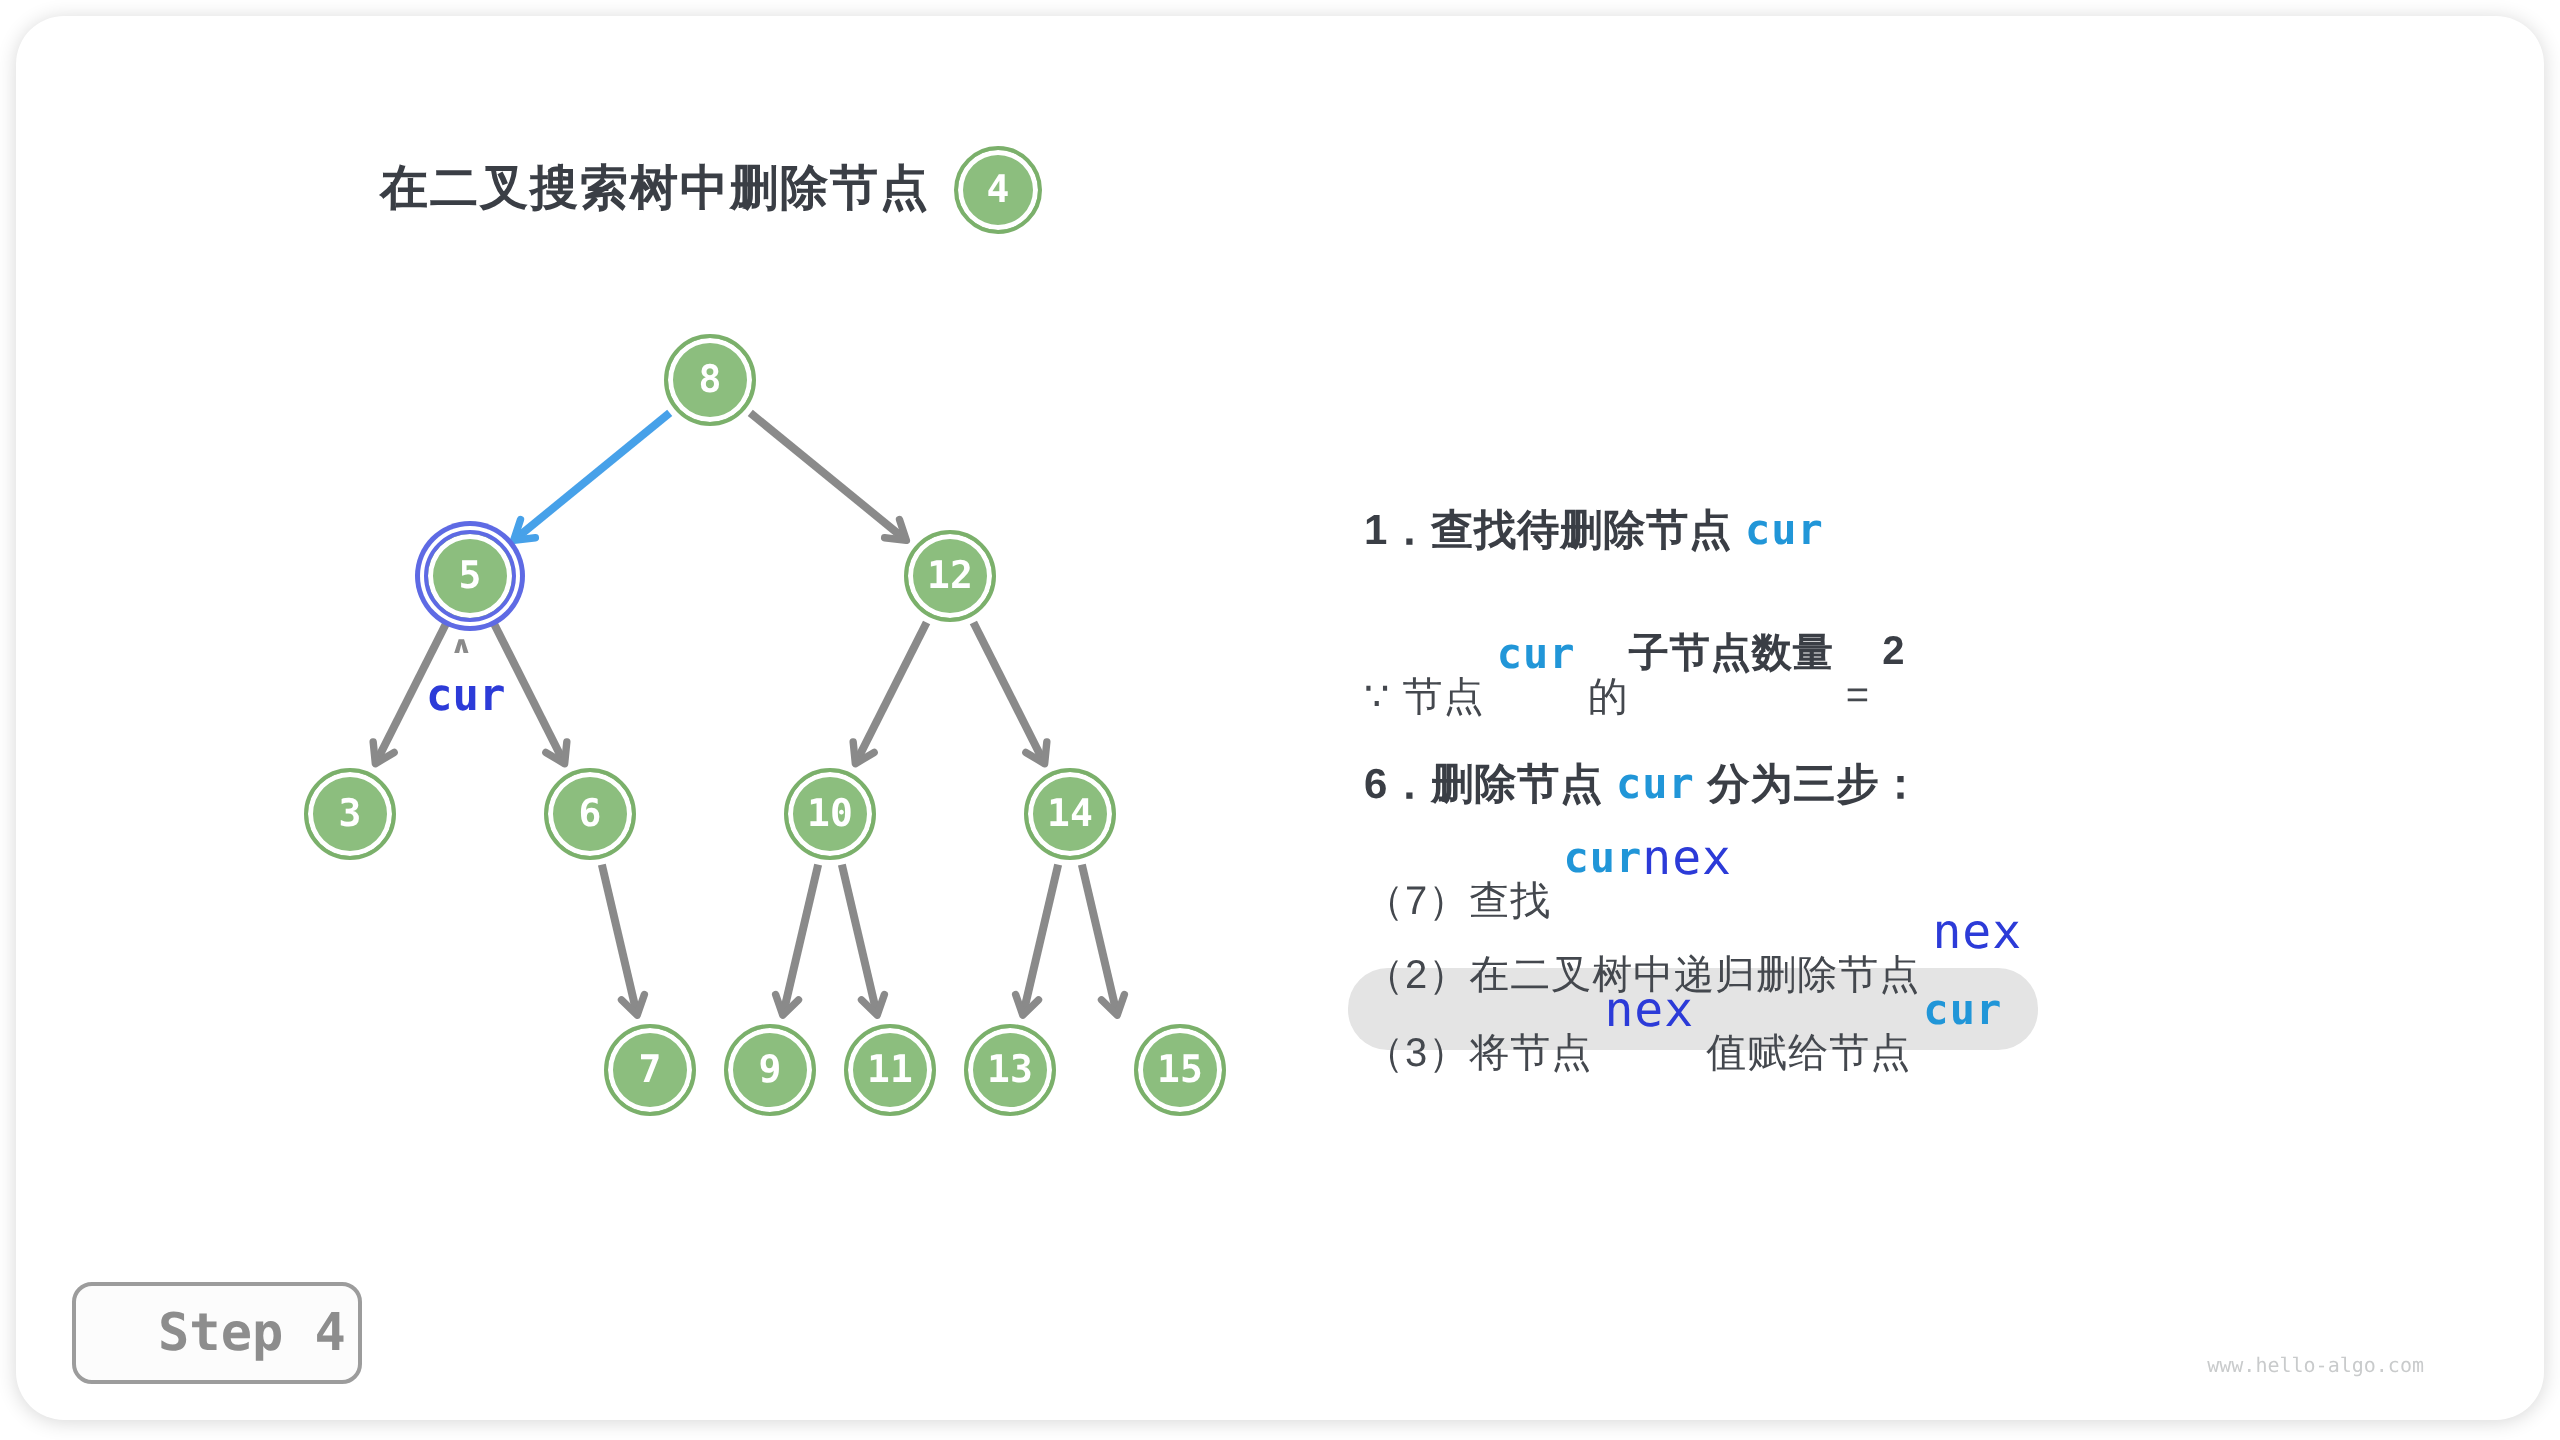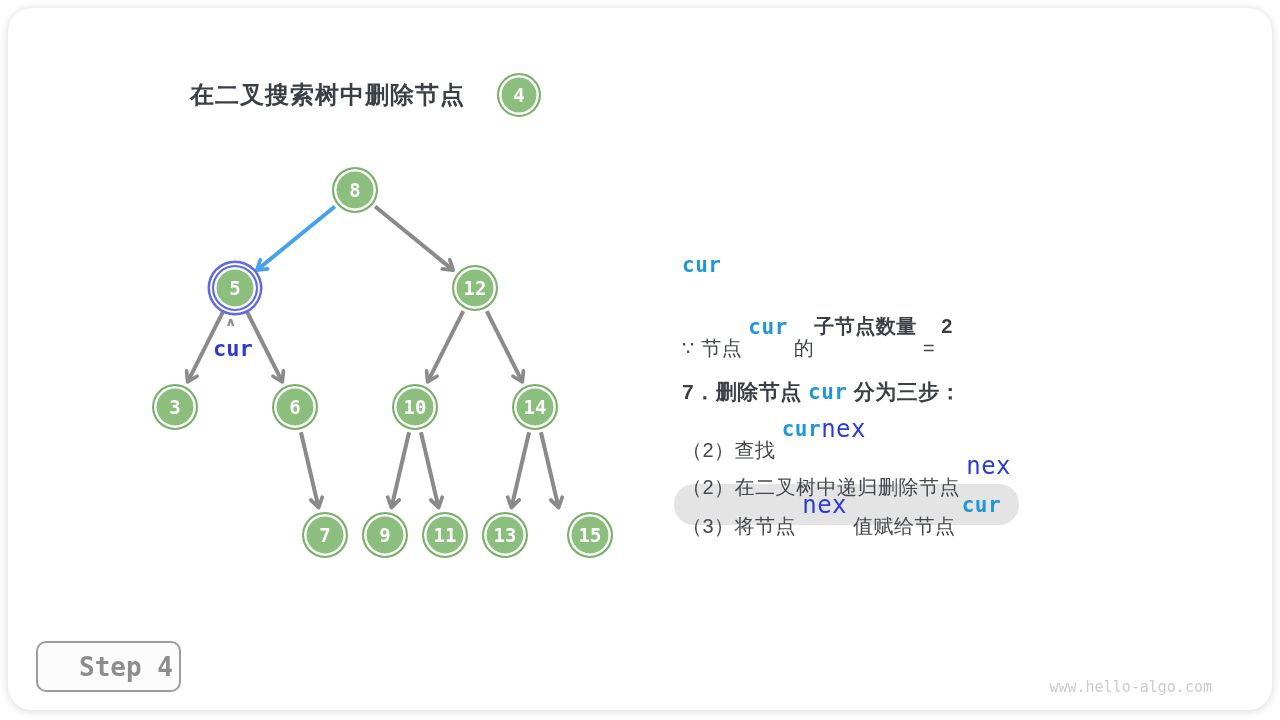--- a/index.html
+++ b/index.html
@@ -25,7 +25,7 @@
     background:#ffffff;border-radius:24px;box-shadow:0 1px 10px rgba(0,0,0,0.16);}
 
   
-  .title-row{position:absolute;left:190px;top:73px;display:flex;align-items:center;gap:32px;z-index:5;}
+  .title-row{position:absolute;left:190px;top:73px;display:flex;align-items:center;gap:12px;z-index:5;}
   .page-title{font-size:24px;font-weight:700;color:var(--text-dark);letter-spacing:1px;line-height:44px;}
   .badge{width:44px;height:44px;border-radius:50%;
     background:var(--node-green);border:2px solid var(--node-green-border);

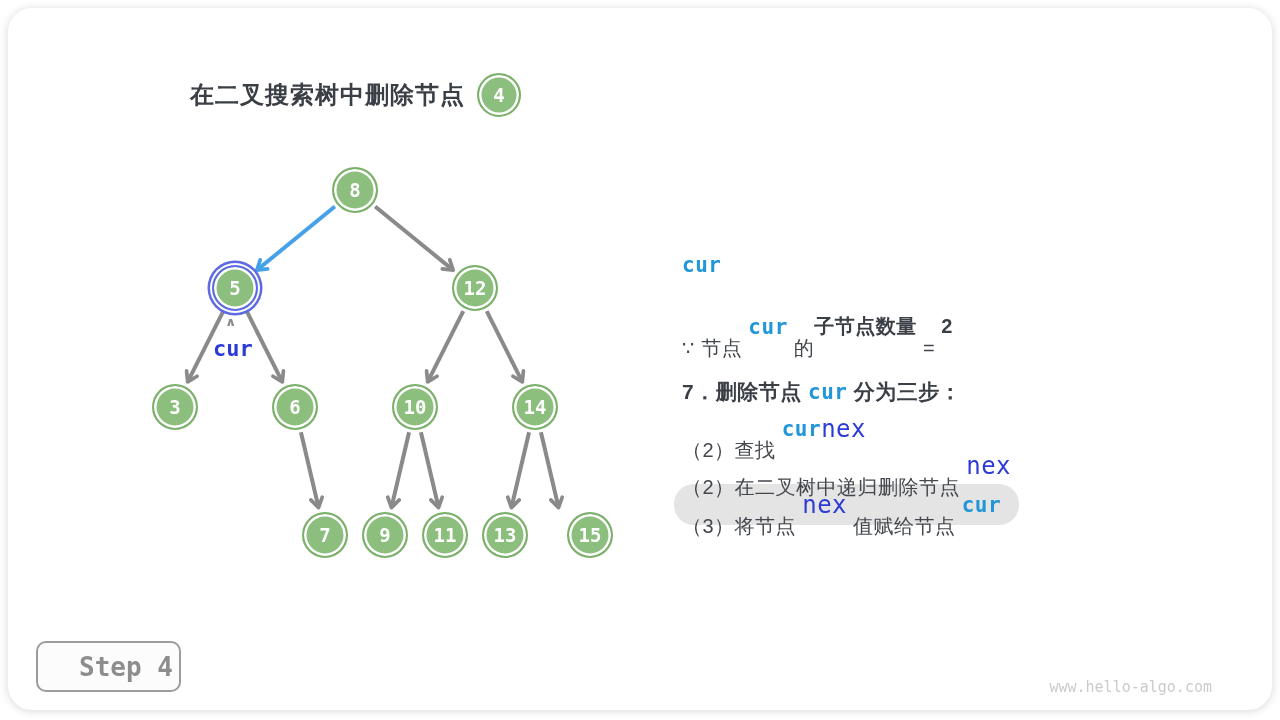--- a/index.html
+++ b/index.html
@@ -130,7 +130,7 @@
 <div class="cursor-label">cur</div>
 
 <div id="notes">
-    <div class="note-line heading"><span class="sg-cyan">cur</span></div>
+    <div class="note-line heading"><span class="sg-bold">1．查找待删除节点 </span><span class="sg-cyan">cur</span></div>
     <div class="note-line body"><span class="sg-normal">∵ 节点 </span><span class="sg-cyan">cur</span><span class="sg-normal"> 的</span><span class="sg-bold">子节点数量</span><span class="sg-normal"> = </span><span class="sg-bold">2</span></div>
     <div class="note-line heading"><span class="sg-bold">7．删除节点 </span><span class="sg-cyan">cur</span><span class="sg-bold"> 分为三步：</span></div>
     <div class="note-line body"><span class="sg-normal">（2）查找 </span><span class="sg-cyan">cur</span><span class="sg-royal">nex</span></div>

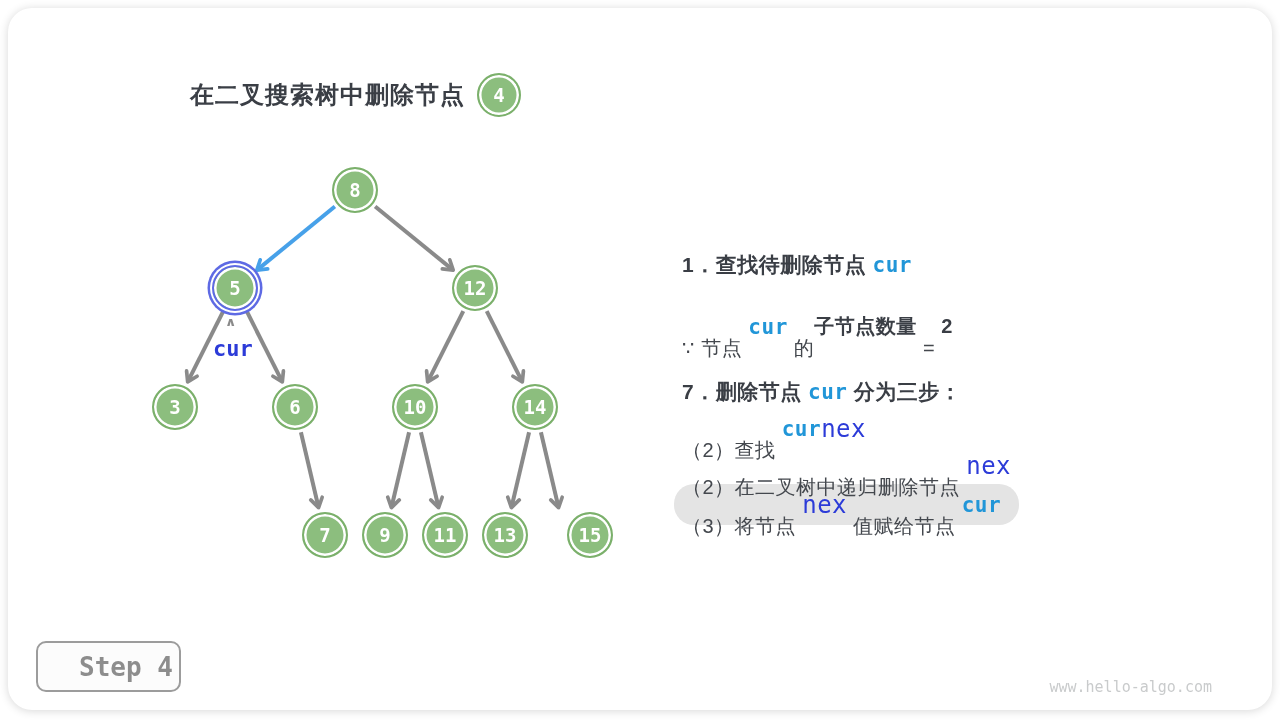--- a/index.html
+++ b/index.html
@@ -132,7 +132,7 @@
 <div id="notes">
     <div class="note-line heading"><span class="sg-bold">1．查找待删除节点 </span><span class="sg-cyan">cur</span></div>
     <div class="note-line body"><span class="sg-normal">∵ 节点 </span><span class="sg-cyan">cur</span><span class="sg-normal"> 的</span><span class="sg-bold">子节点数量</span><span class="sg-normal"> = </span><span class="sg-bold">2</span></div>
-    <div class="note-line heading"><span class="sg-bold">7．删除节点 </span><span class="sg-cyan">cur</span><span class="sg-bold"> 分为三步：</span></div>
+    <div class="note-line heading"><span class="sg-bold">6．删除节点 </span><span class="sg-cyan">cur</span><span class="sg-bold"> 分为三步：</span></div>
     <div class="note-line body"><span class="sg-normal">（2）查找 </span><span class="sg-cyan">cur</span><span class="sg-royal">nex</span></div>
     <div class="note-line body"><span class="sg-normal">（2）在二叉树中递归删除节点 </span><span class="sg-royal">nex</span></div>
     <div class="note-line body pill"><span class="sg-normal">（3）将节点 </span><span class="sg-royal">nex</span><span class="sg-normal"> 值赋给节点 </span><span class="sg-cyan">cur</span></div>

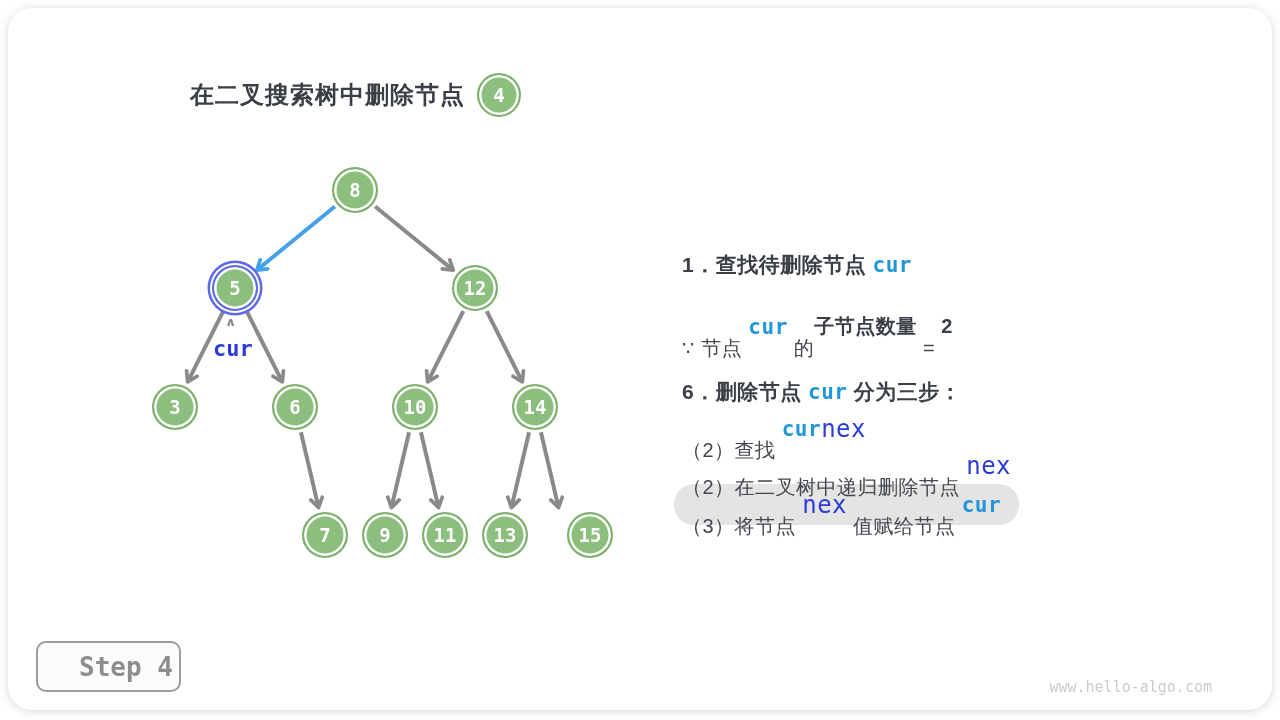--- a/index.html
+++ b/index.html
@@ -133,7 +133,7 @@
     <div class="note-line heading"><span class="sg-bold">1．查找待删除节点 </span><span class="sg-cyan">cur</span></div>
     <div class="note-line body"><span class="sg-normal">∵ 节点 </span><span class="sg-cyan">cur</span><span class="sg-normal"> 的</span><span class="sg-bold">子节点数量</span><span class="sg-normal"> = </span><span class="sg-bold">2</span></div>
     <div class="note-line heading"><span class="sg-bold">6．删除节点 </span><span class="sg-cyan">cur</span><span class="sg-bold"> 分为三步：</span></div>
-    <div class="note-line body"><span class="sg-normal">（2）查找 </span><span class="sg-cyan">cur</span><span class="sg-royal">nex</span></div>
+    <div class="note-line body"><span class="sg-normal">（7）查找 </span><span class="sg-cyan">cur</span><span class="sg-royal">nex</span></div>
     <div class="note-line body"><span class="sg-normal">（2）在二叉树中递归删除节点 </span><span class="sg-royal">nex</span></div>
     <div class="note-line body pill"><span class="sg-normal">（3）将节点 </span><span class="sg-royal">nex</span><span class="sg-normal"> 值赋给节点 </span><span class="sg-cyan">cur</span></div>
   </div>

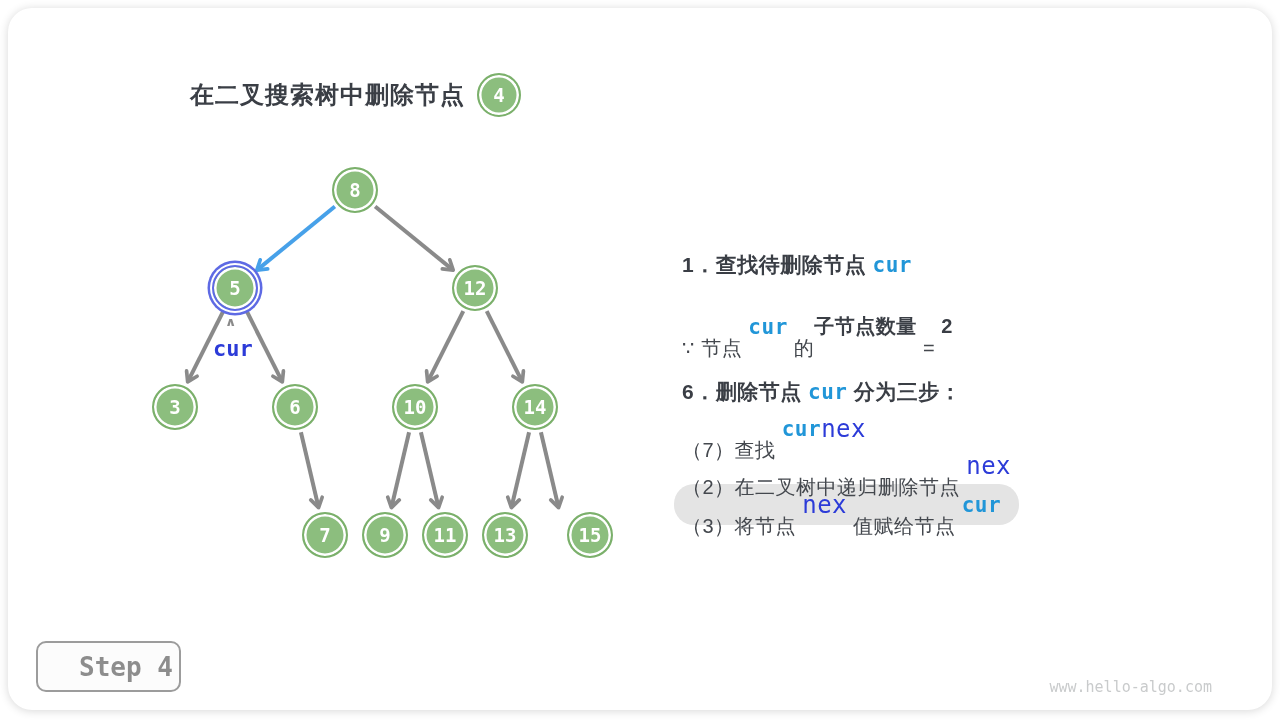--- a/index.html
+++ b/index.html
@@ -74,7 +74,7 @@
     color:var(--step-text);font-weight:700;font-size:26px;
     font-family:"DejaVu Sans Mono","Liberation Mono",monospace;padding-left:35px;}
   .watermark{position:absolute;right:68px;top:678px;z-index:5;
-    color:var(--watermark-gray);font-size:15px;
+    color:var(--watermark-gray);font-size:10px;
     font-family:"DejaVu Sans Mono","Liberation Mono",monospace;}
 </style>
 </head>

